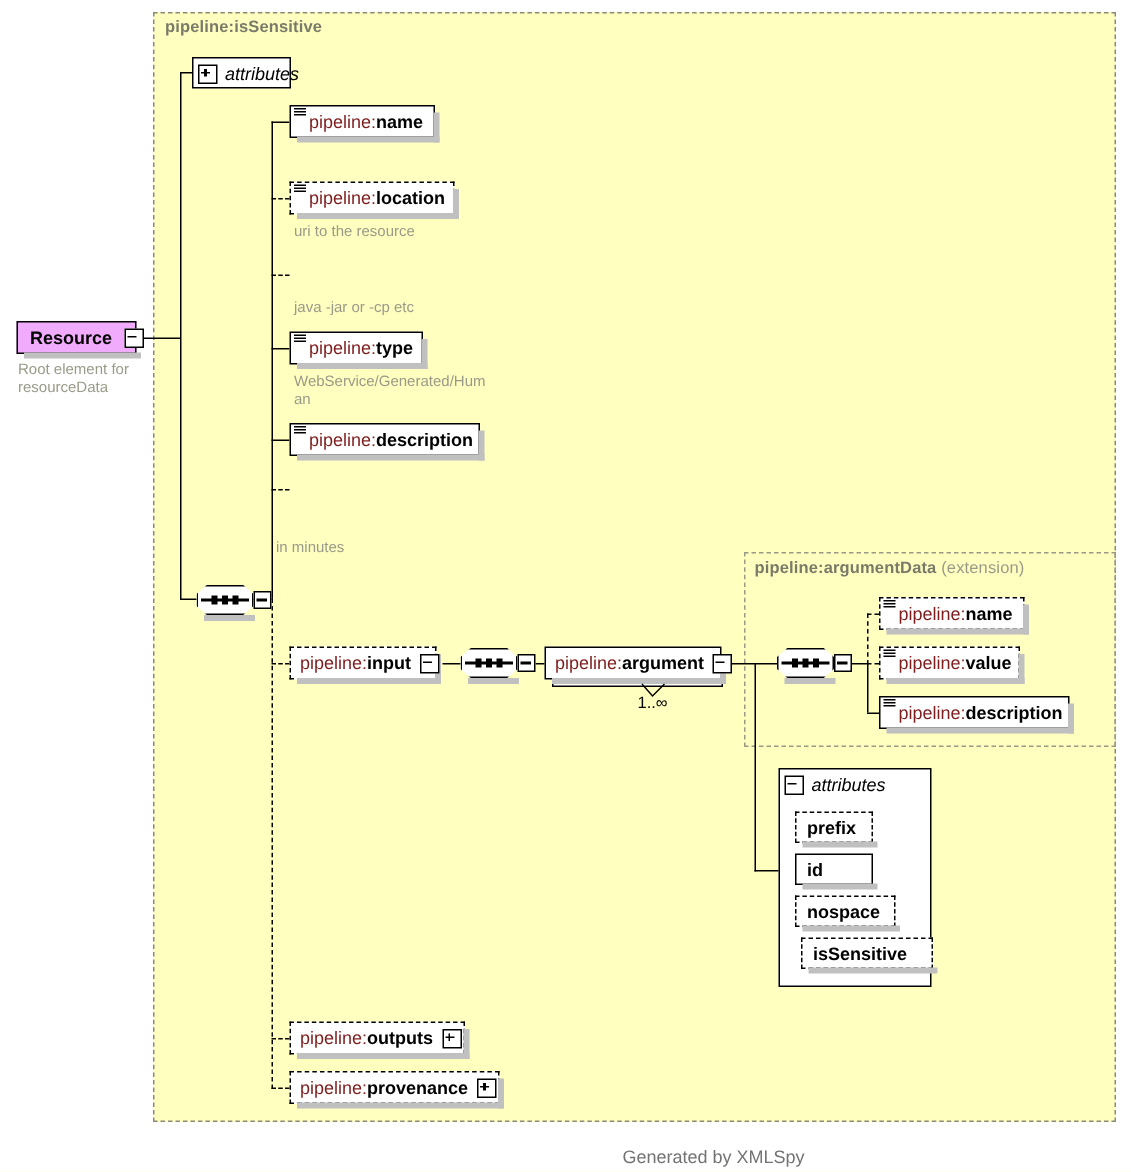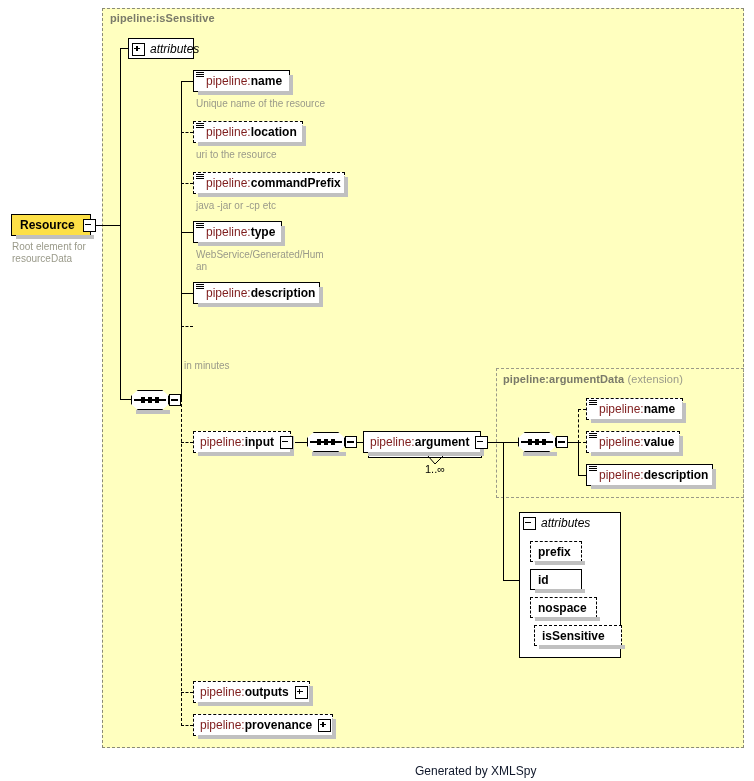--- a/index.html
+++ b/index.html
@@ -398,7 +398,6 @@
       </div>
     <span class="lbl"><span class="ns">pipeline:</span><span class="nm">name</span></span>
   </div>
-  <div class="doc" style="left:196px; top:98px; width:220px;">Unique name of the resource</div>
 
   <div class="node hasglyph dashed" style="left:193px; top:121px; width:110px;">
     <div class="eq">

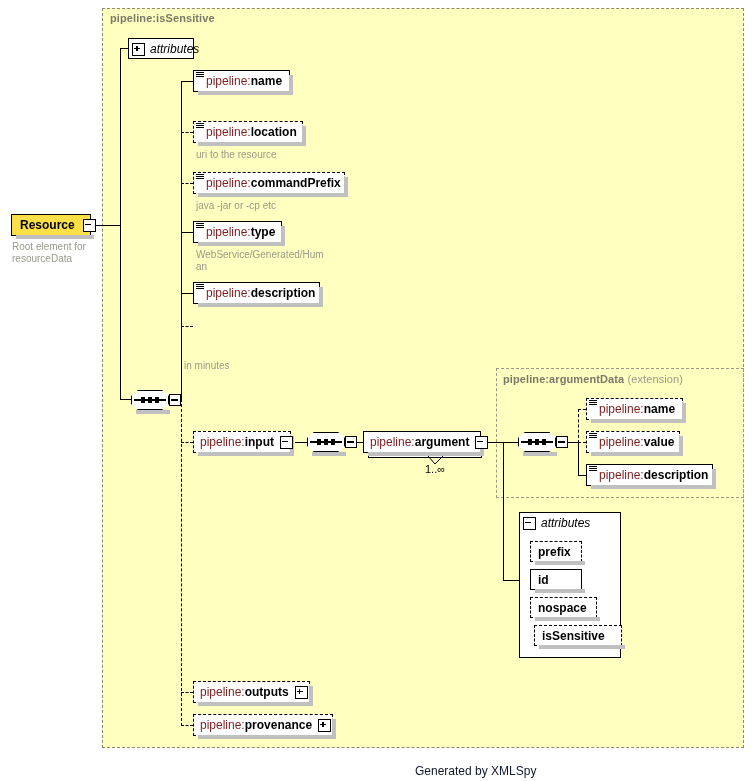--- a/index.html
+++ b/index.html
@@ -409,14 +409,6 @@
   </div>
   <div class="doc" style="left:196px; top:149px; width:220px;">uri to the resource</div>
 
-  <div class="node hasglyph dashed" style="left:193px; top:172px; width:152px;">
-    <div class="eq">
-        <i></i>
-        <i></i>
-        <i></i>
-      </div>
-    <span class="lbl"><span class="ns">pipeline:</span><span class="nm">commandPrefix</span></span>
-  </div>
   <div class="doc" style="left:196px; top:200px; width:220px;">java -jar or -cp etc</div>
 
   <div class="node hasglyph" style="left:193px; top:221px; width:89px;">

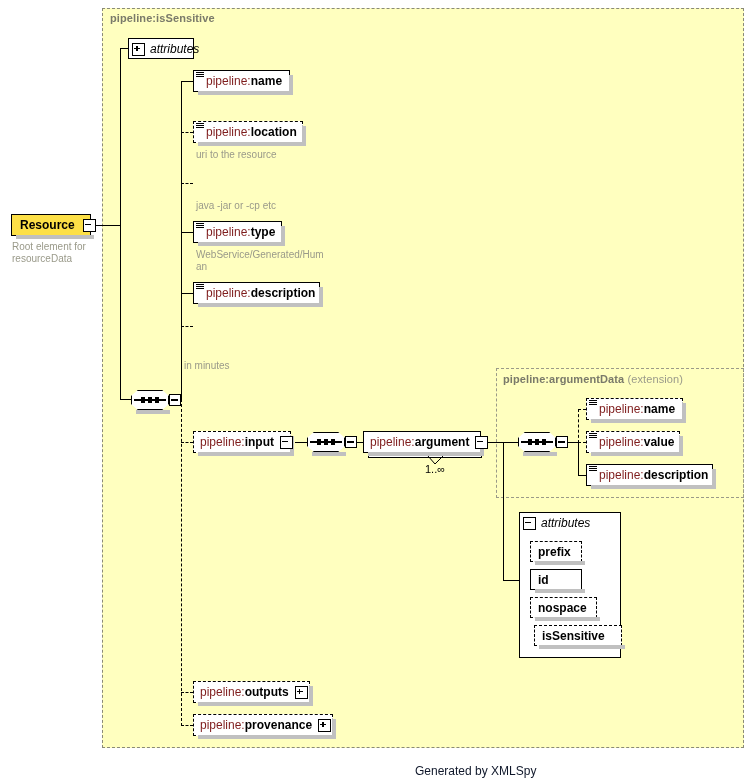--- a/index.html
+++ b/index.html
@@ -150,7 +150,7 @@
   .root {
     position: absolute;
     box-sizing: border-box;
-    background: #fde047;
+    background: #f0abfc;
     border: 1.5px solid #000;
     height: 22px;
     display: flex;

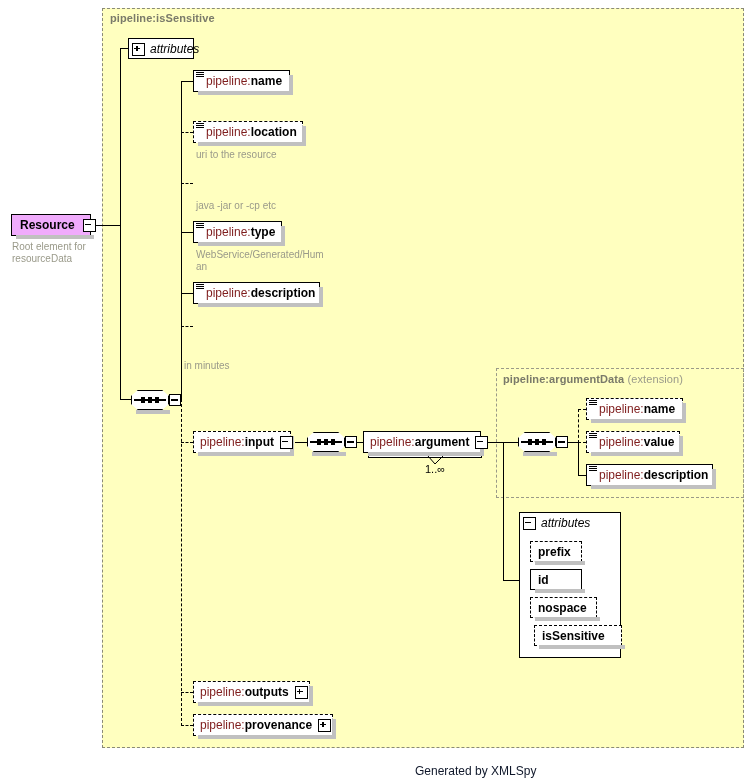--- a/index.html
+++ b/index.html
@@ -324,7 +324,7 @@
   .footer {
     position: absolute;
     font-size: 12px;
-    color: #0f172a;
+    color: #737373;
   }
   .footer.brand {
     font-weight: bold;

